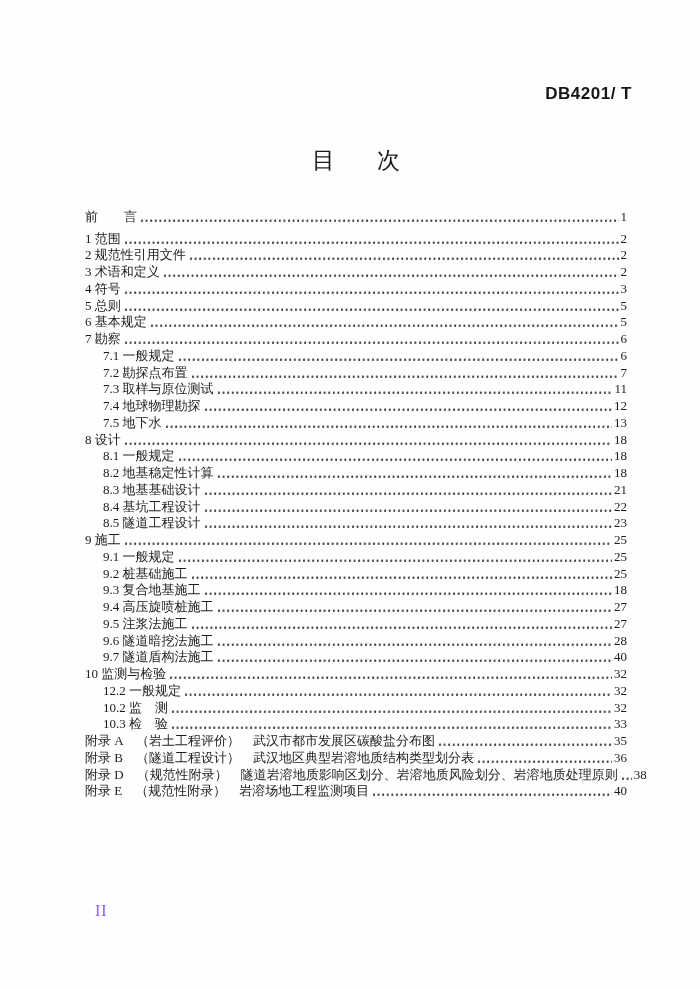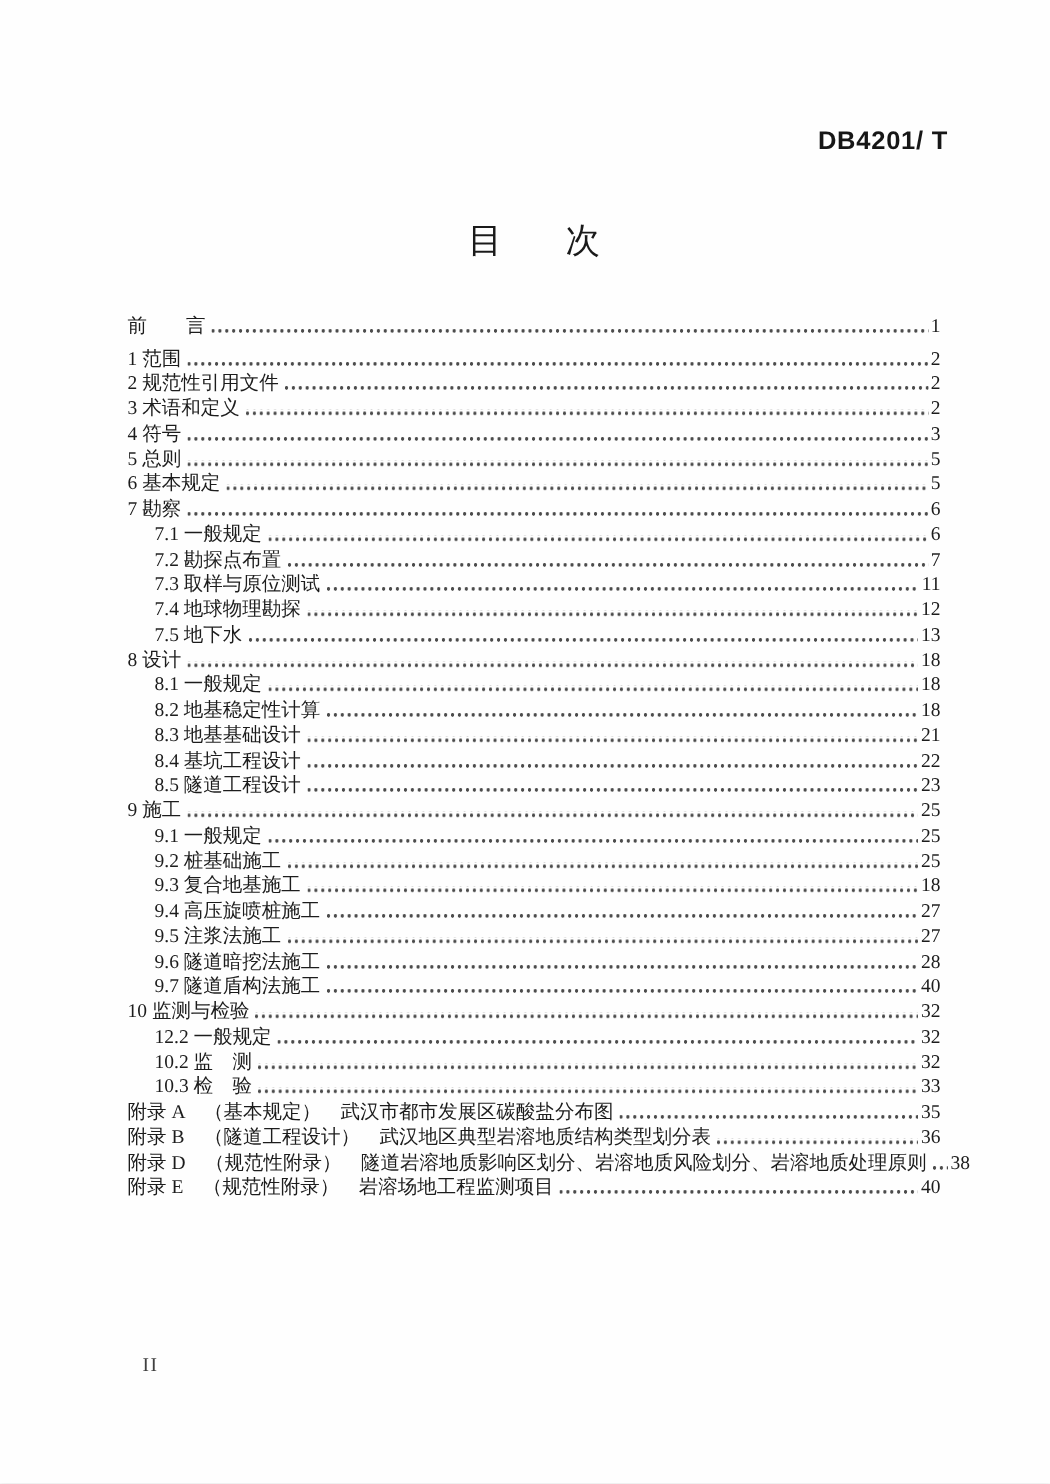--- a/index.html
+++ b/index.html
@@ -241,7 +241,7 @@
         <span class="toc-page">33</span>
       </div>
       <div class="toc-row">
-        <span class="toc-label">附录 A　（基本规定）　武汉市都市发展区碳酸盐分布图</span>
+        <span class="toc-label">附录 A　（岩土工程评价）　武汉市都市发展区碳酸盐分布图</span>
         <span class="toc-leader"></span>
         <span class="toc-page">35</span>
       </div>

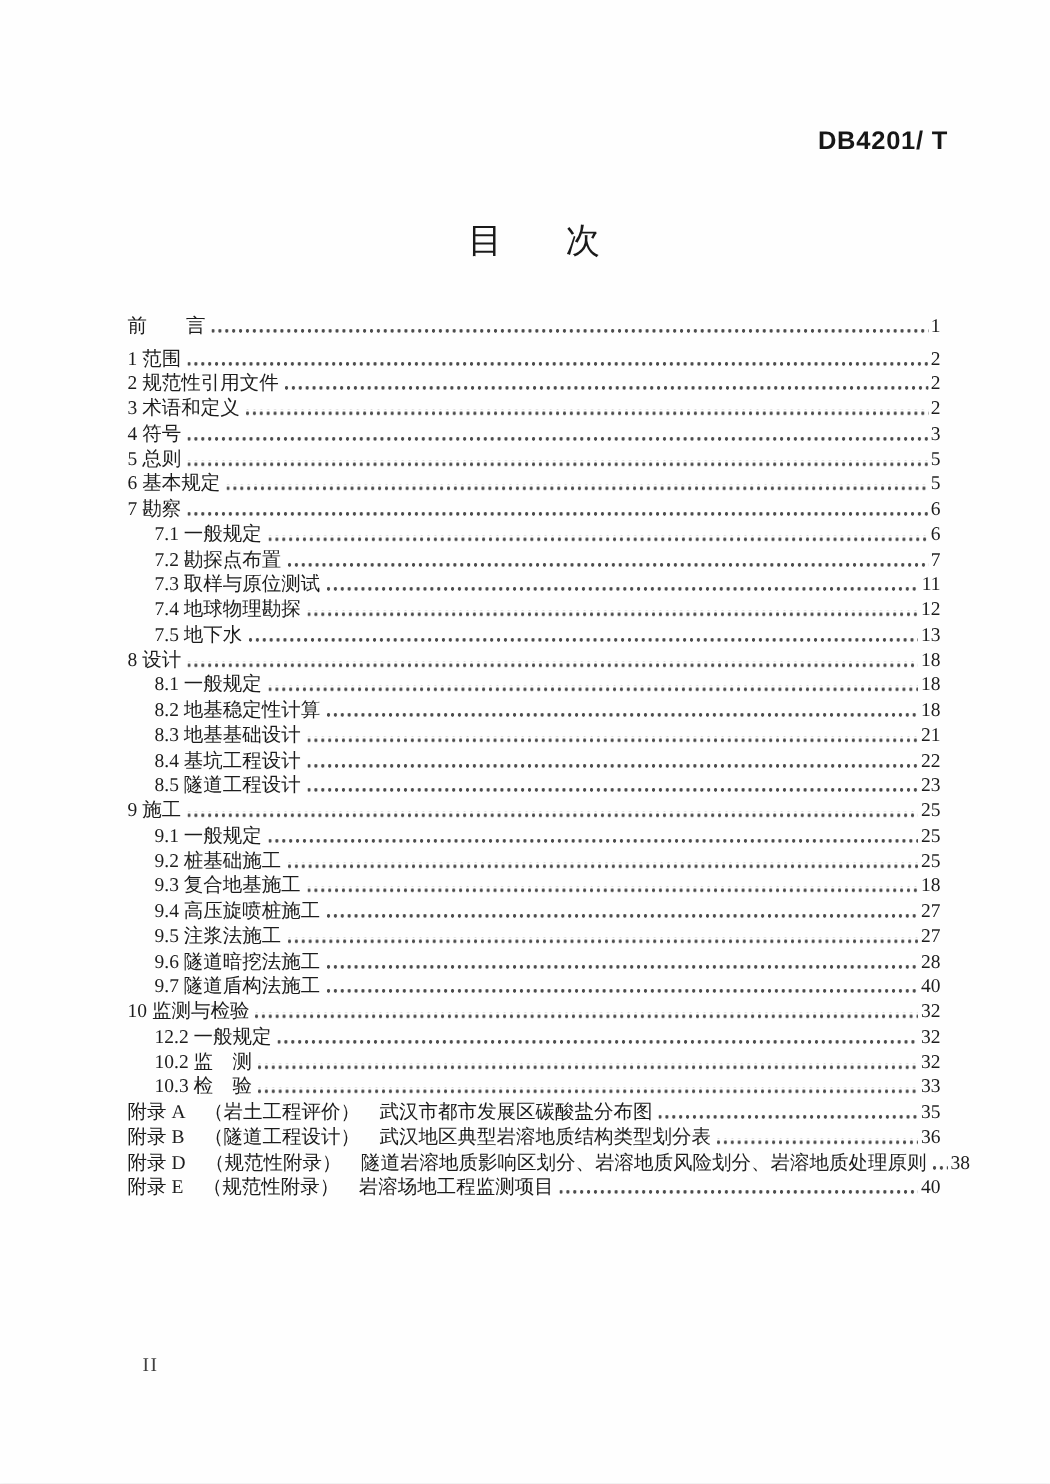--- a/index.html
+++ b/index.html
@@ -67,9 +67,9 @@
   .footer-page-num{
     position:absolute;
     left:95px;top:902px;
-    font-size:13px;
+    font-size:16px;
     letter-spacing:1px;
-    color:#404040;
+    color:#8b5cf6;
   }
 </style>
 </head>

